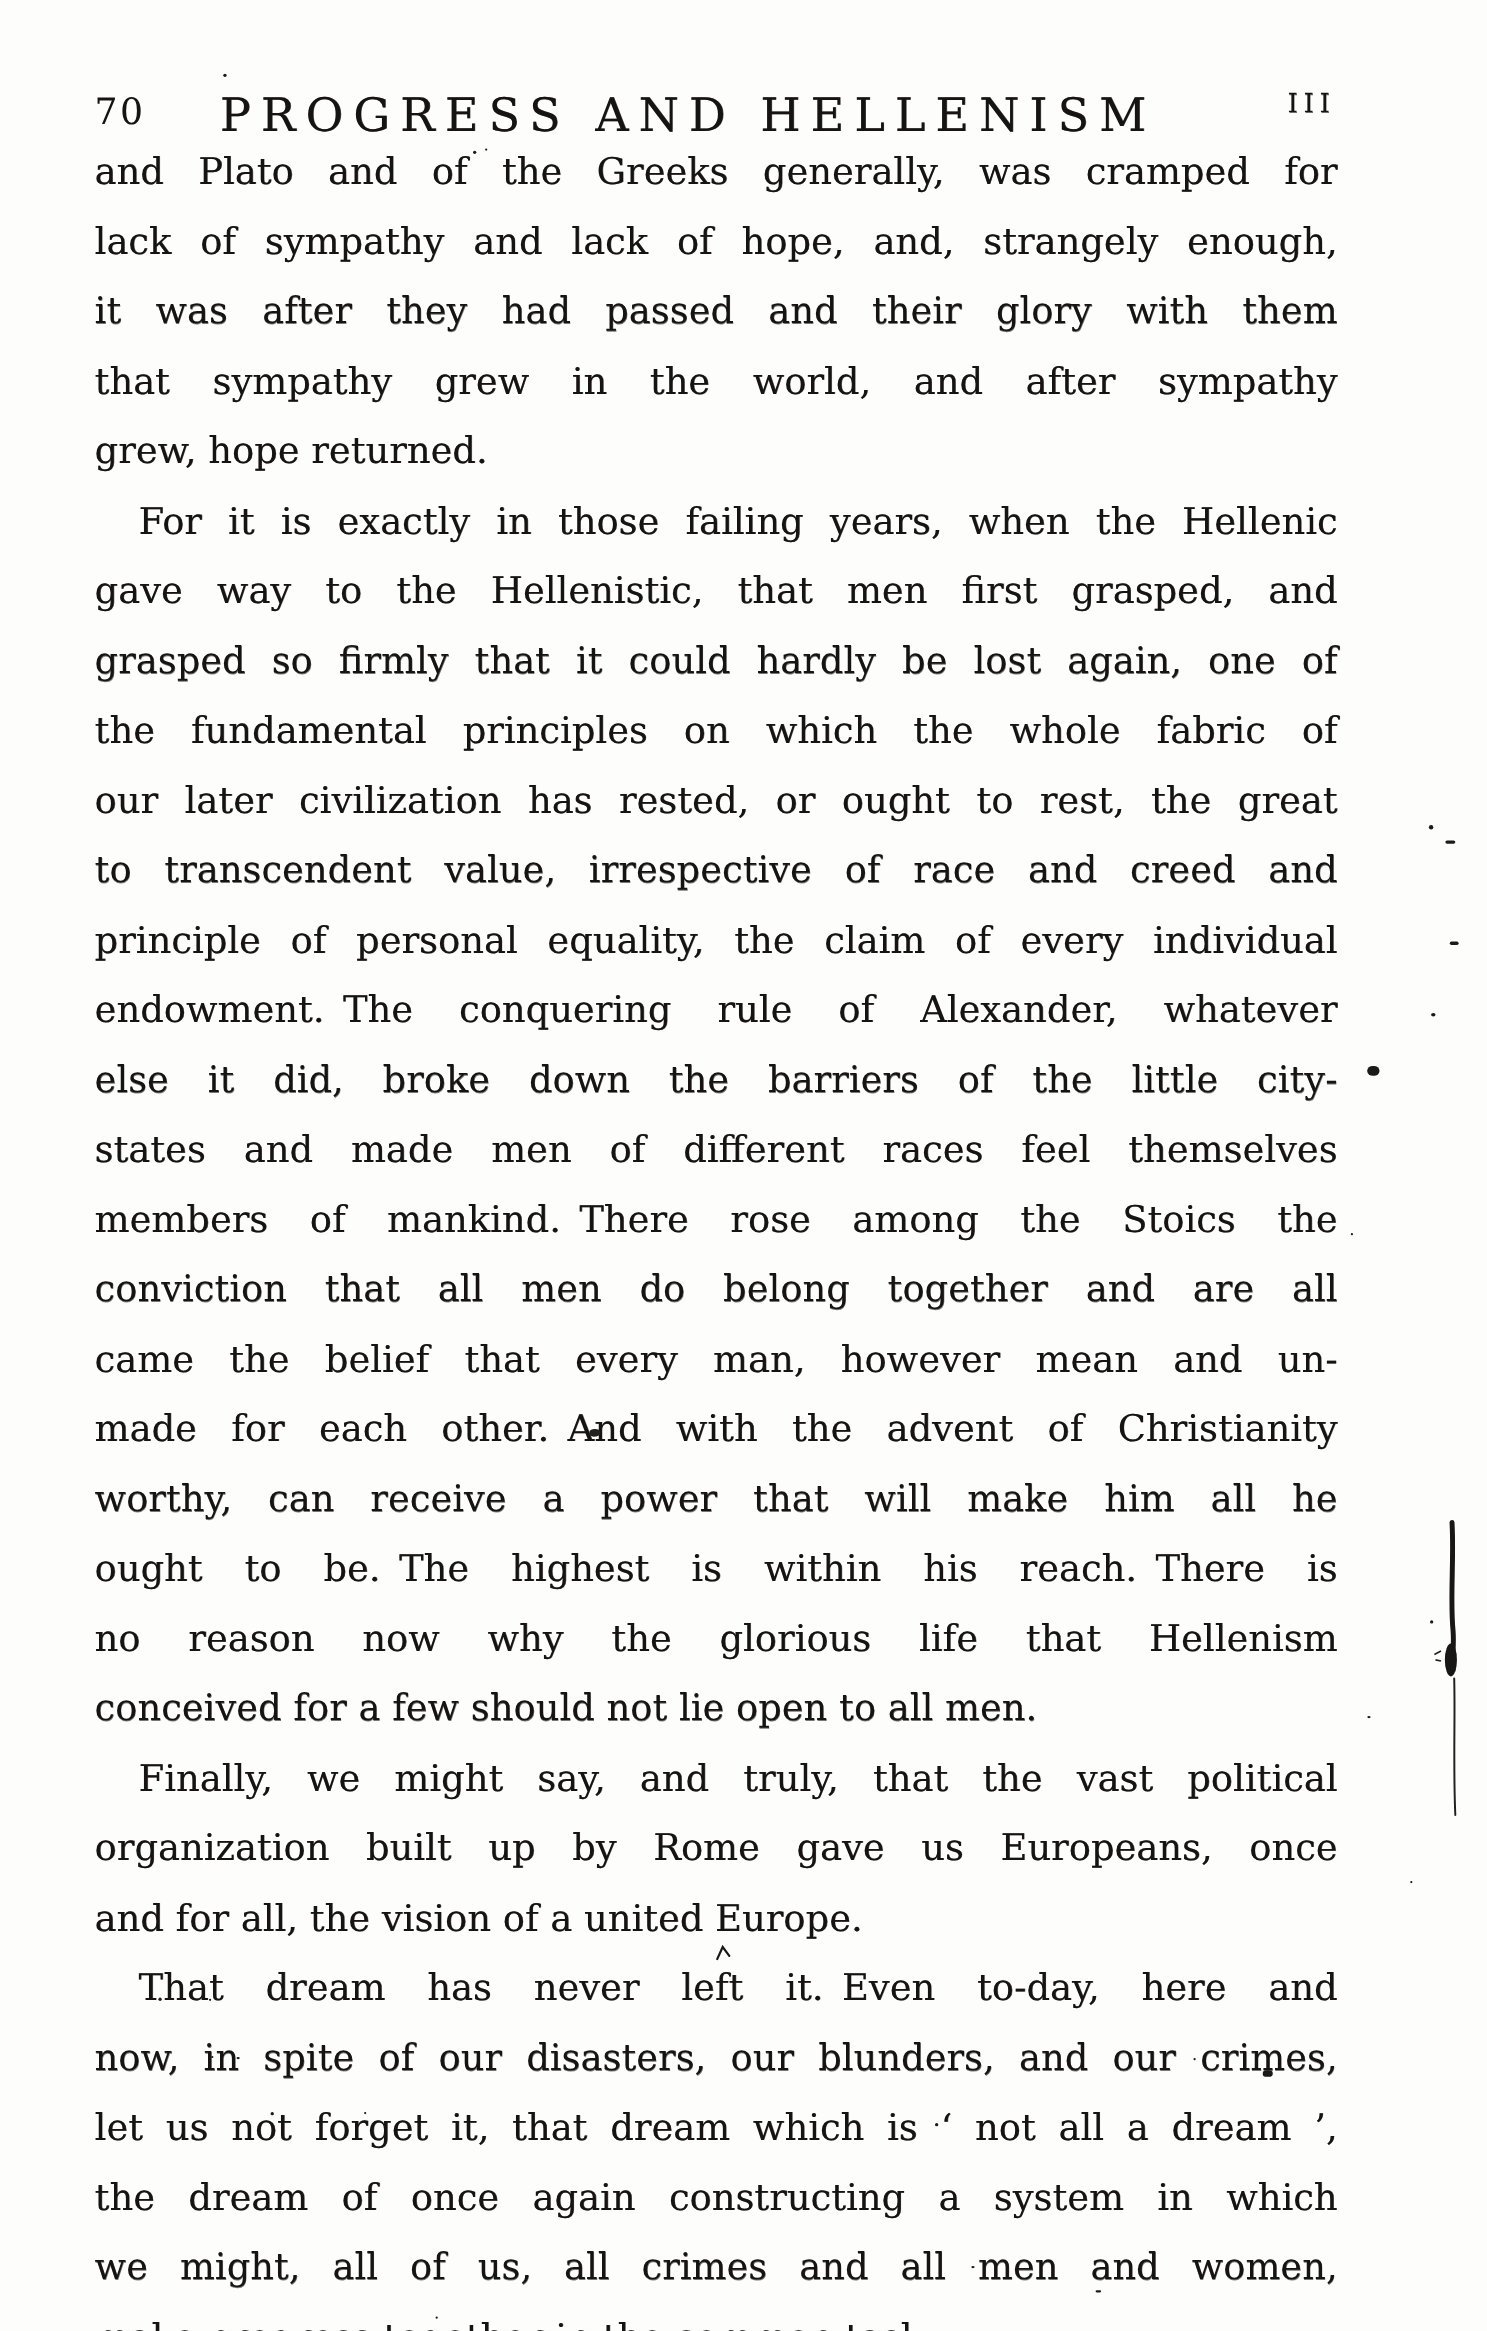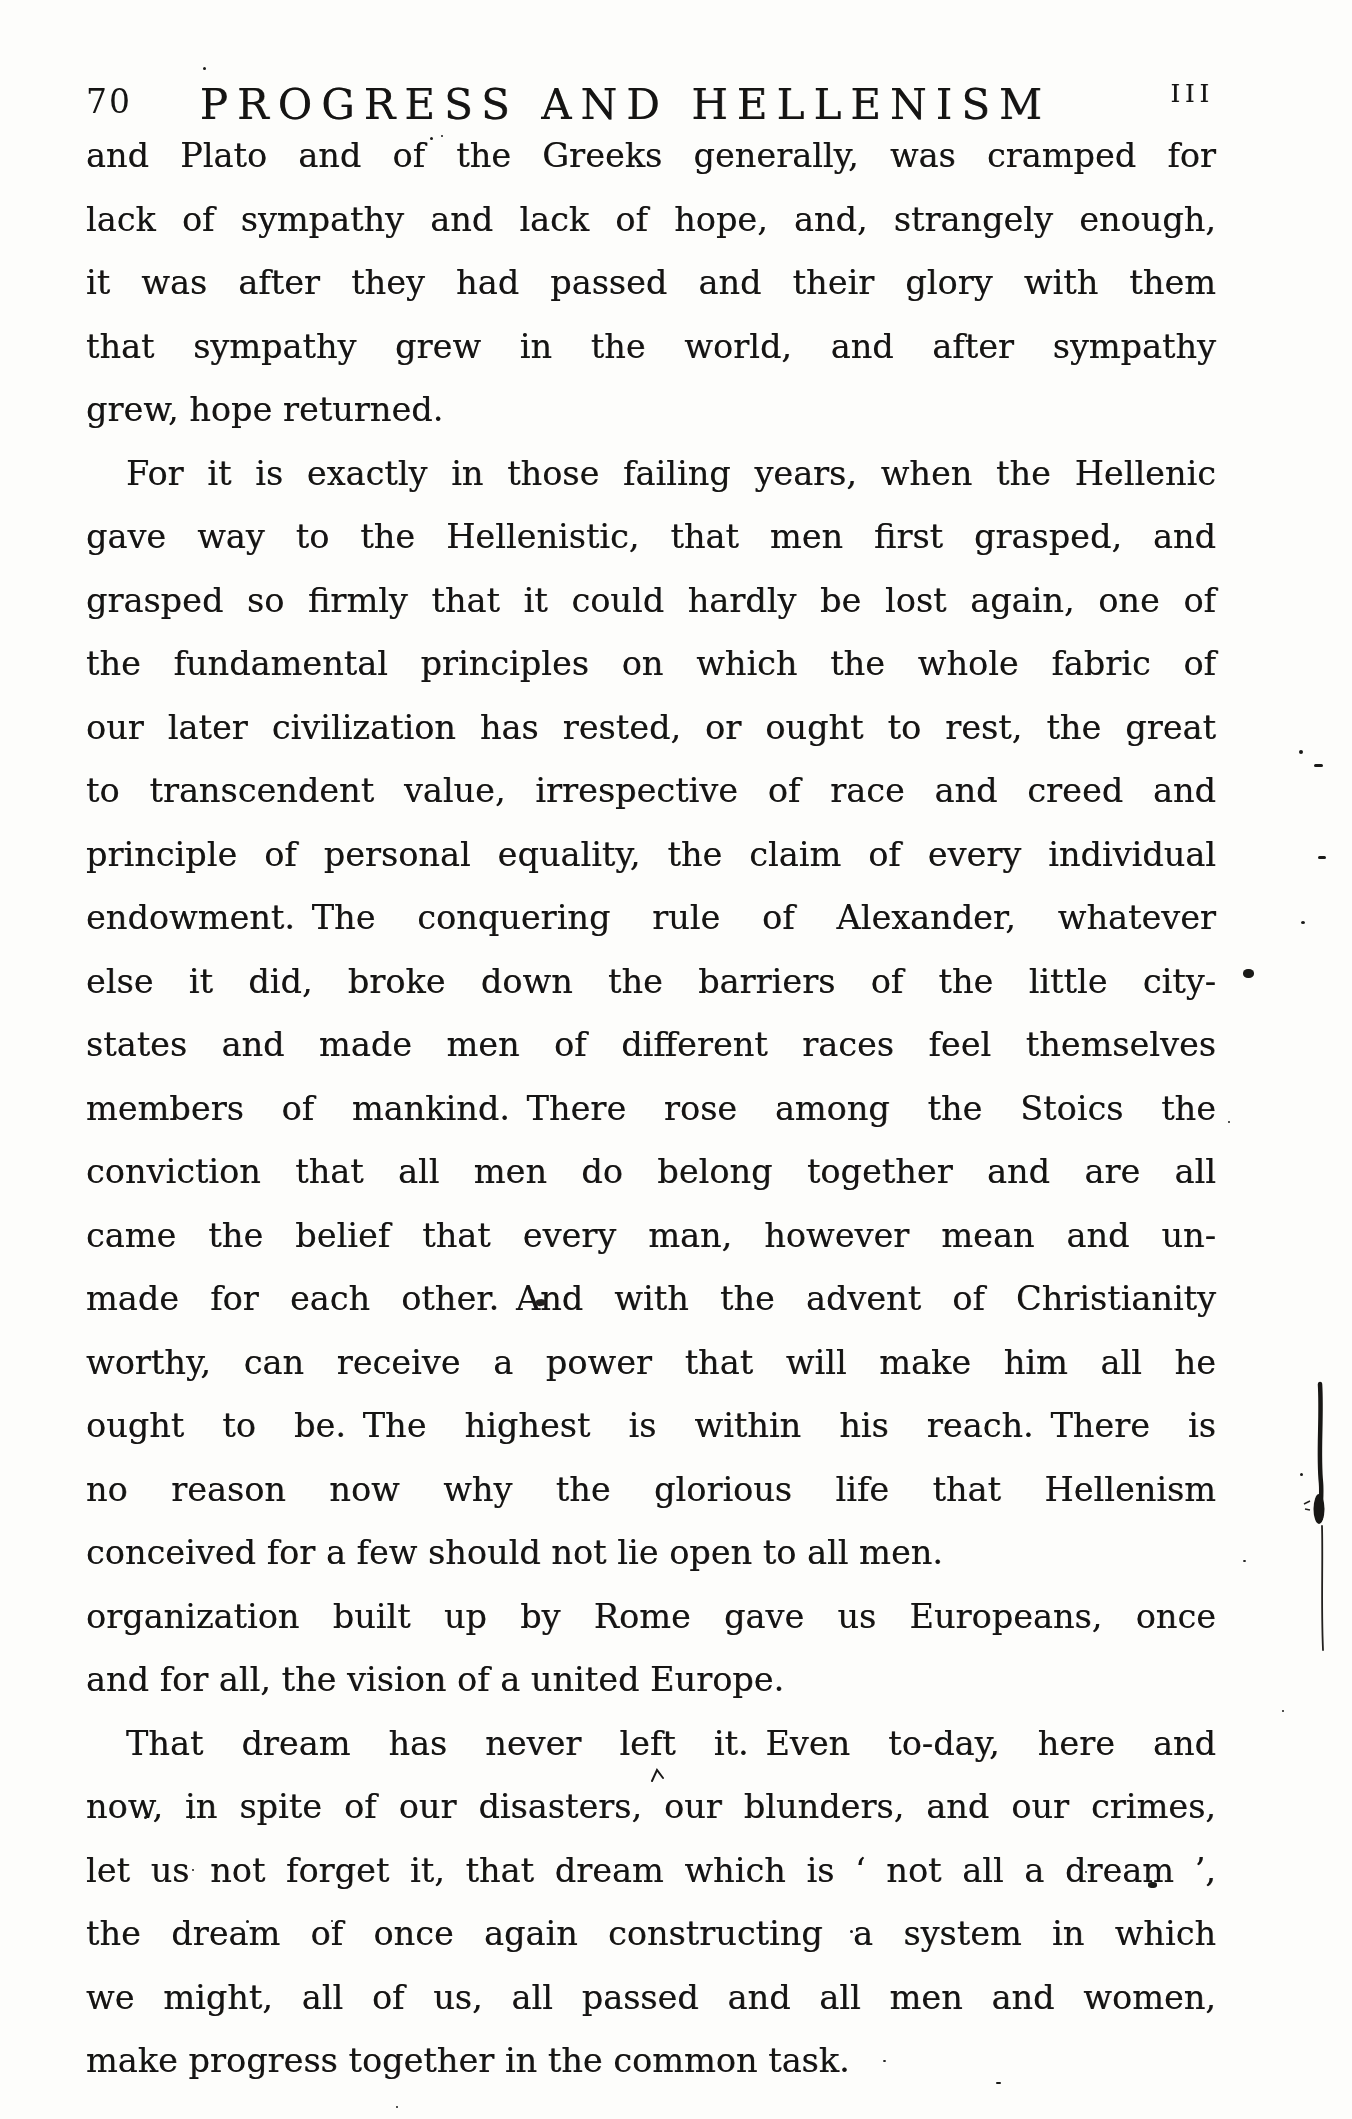--- a/index.html
+++ b/index.html
@@ -91,6 +91,7 @@
     </div>
 
     <div>
+      <div class="line indent">Finally, we might say, and truly, that the vast political</div>
       <div class="line">organization built up by Rome gave us Europeans, once</div>
       <div class="line para-end">and for all, the vision of a united Europe.</div>
     </div>

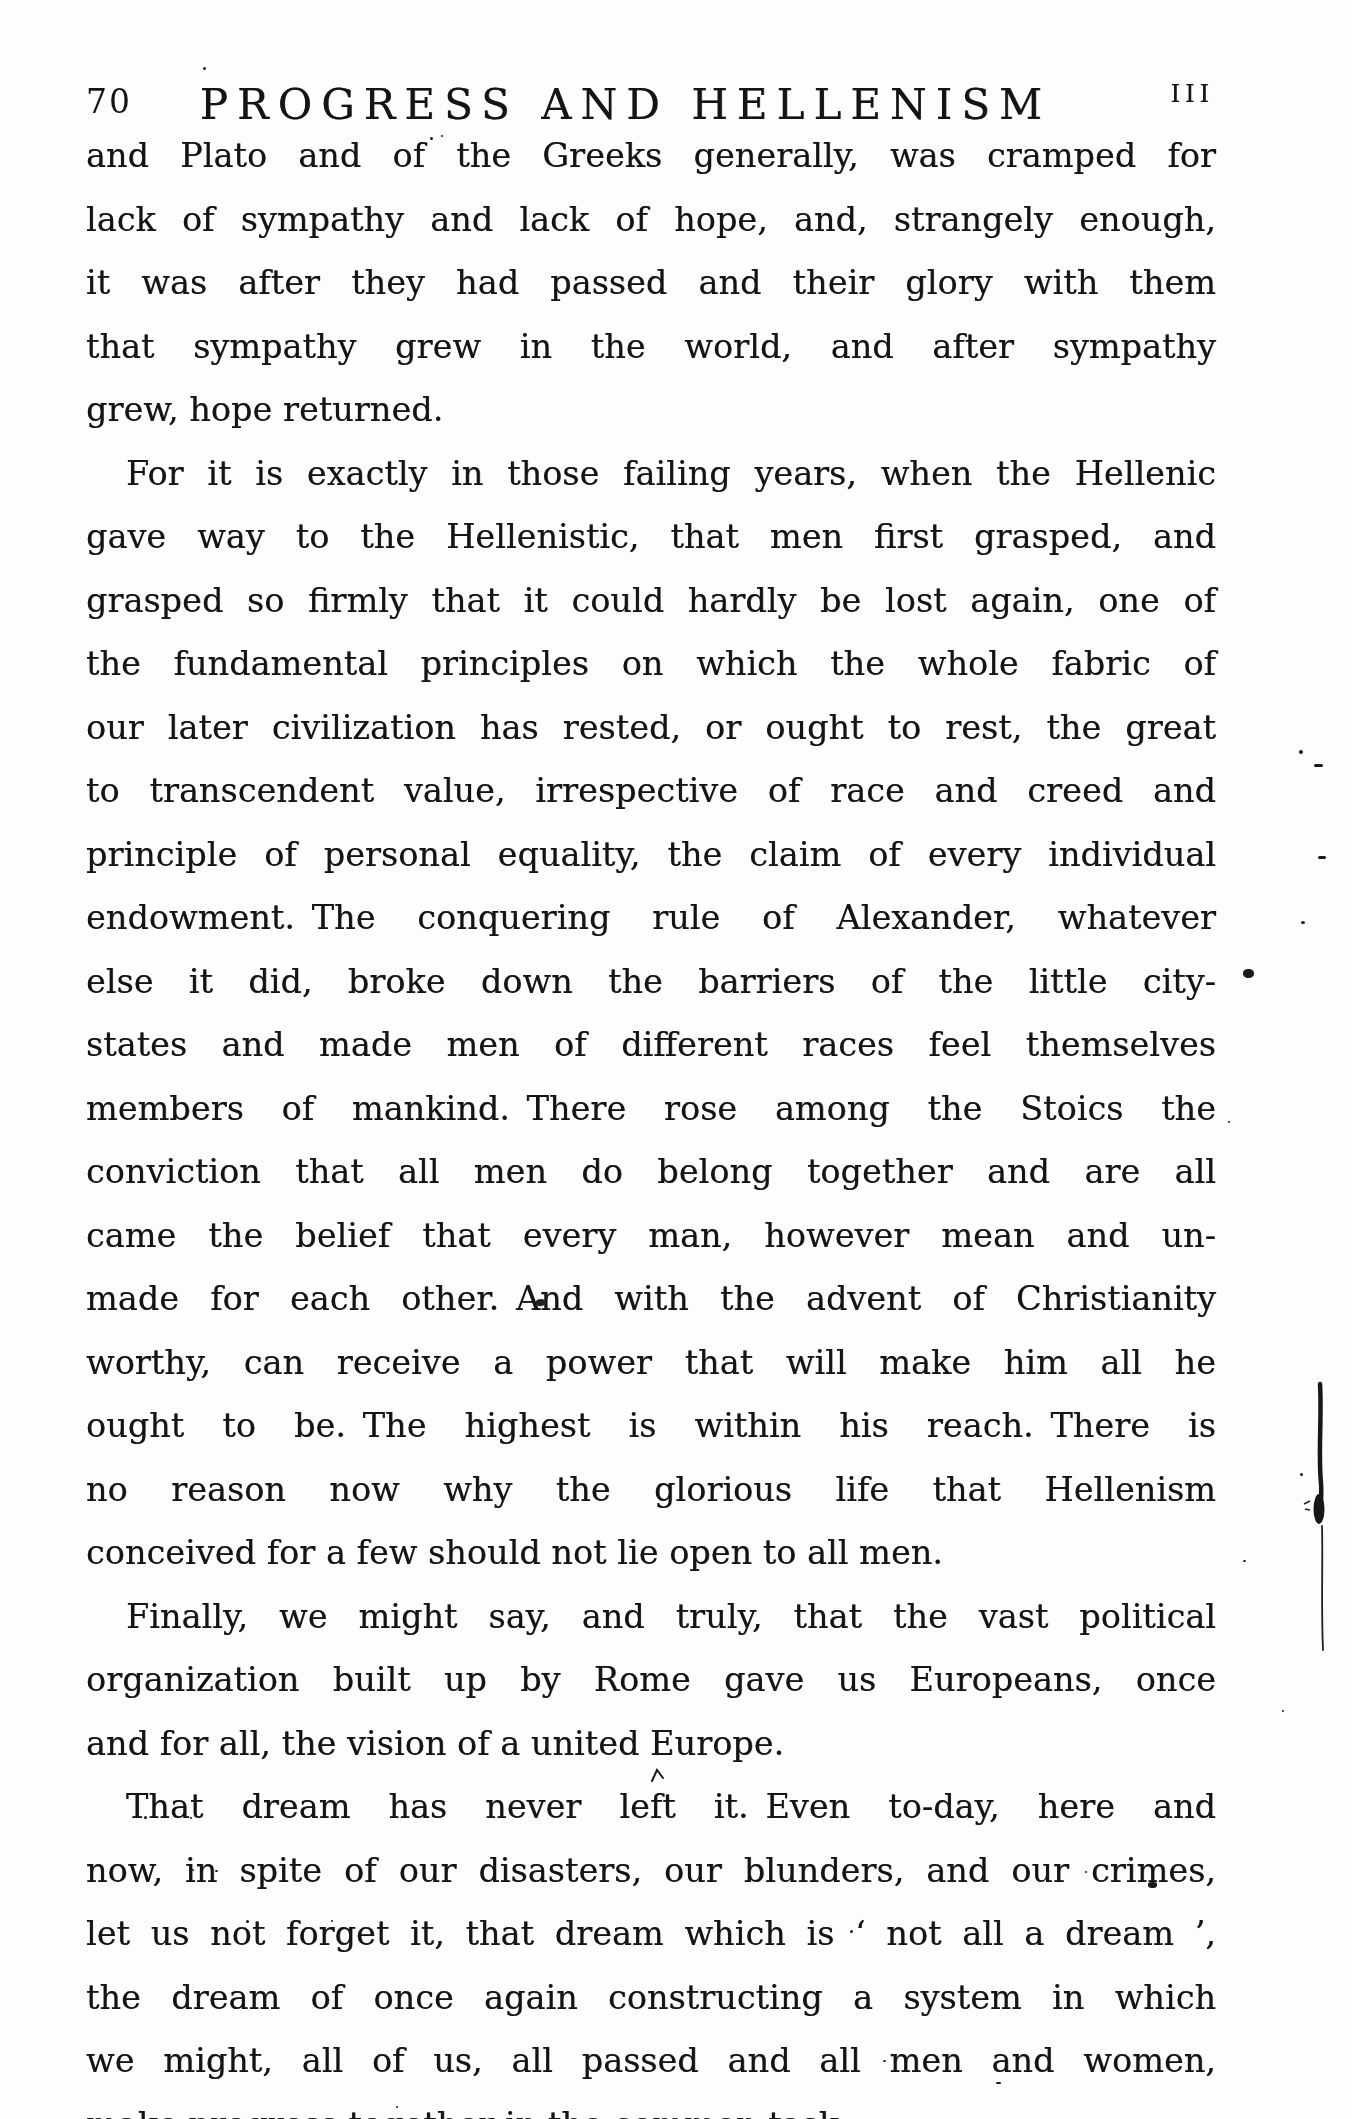--- a/index.html
+++ b/index.html
@@ -101,7 +101,7 @@
       <div class="line">now, in spite of our disasters, our blunders, and our crimes,</div>
       <div class="line">let us not forget it, that dream which is ‘ not all a dream ’,</div>
       <div class="line">the dream of once again constructing a system in which</div>
-      <div class="line">we might, all of us, all passed and all men and women,</div>
+      <div class="line">we might, all of us, all crimes and all men and women,</div>
       <div class="line para-end">make progress together in the common task.</div>
     </div>
   </main>

